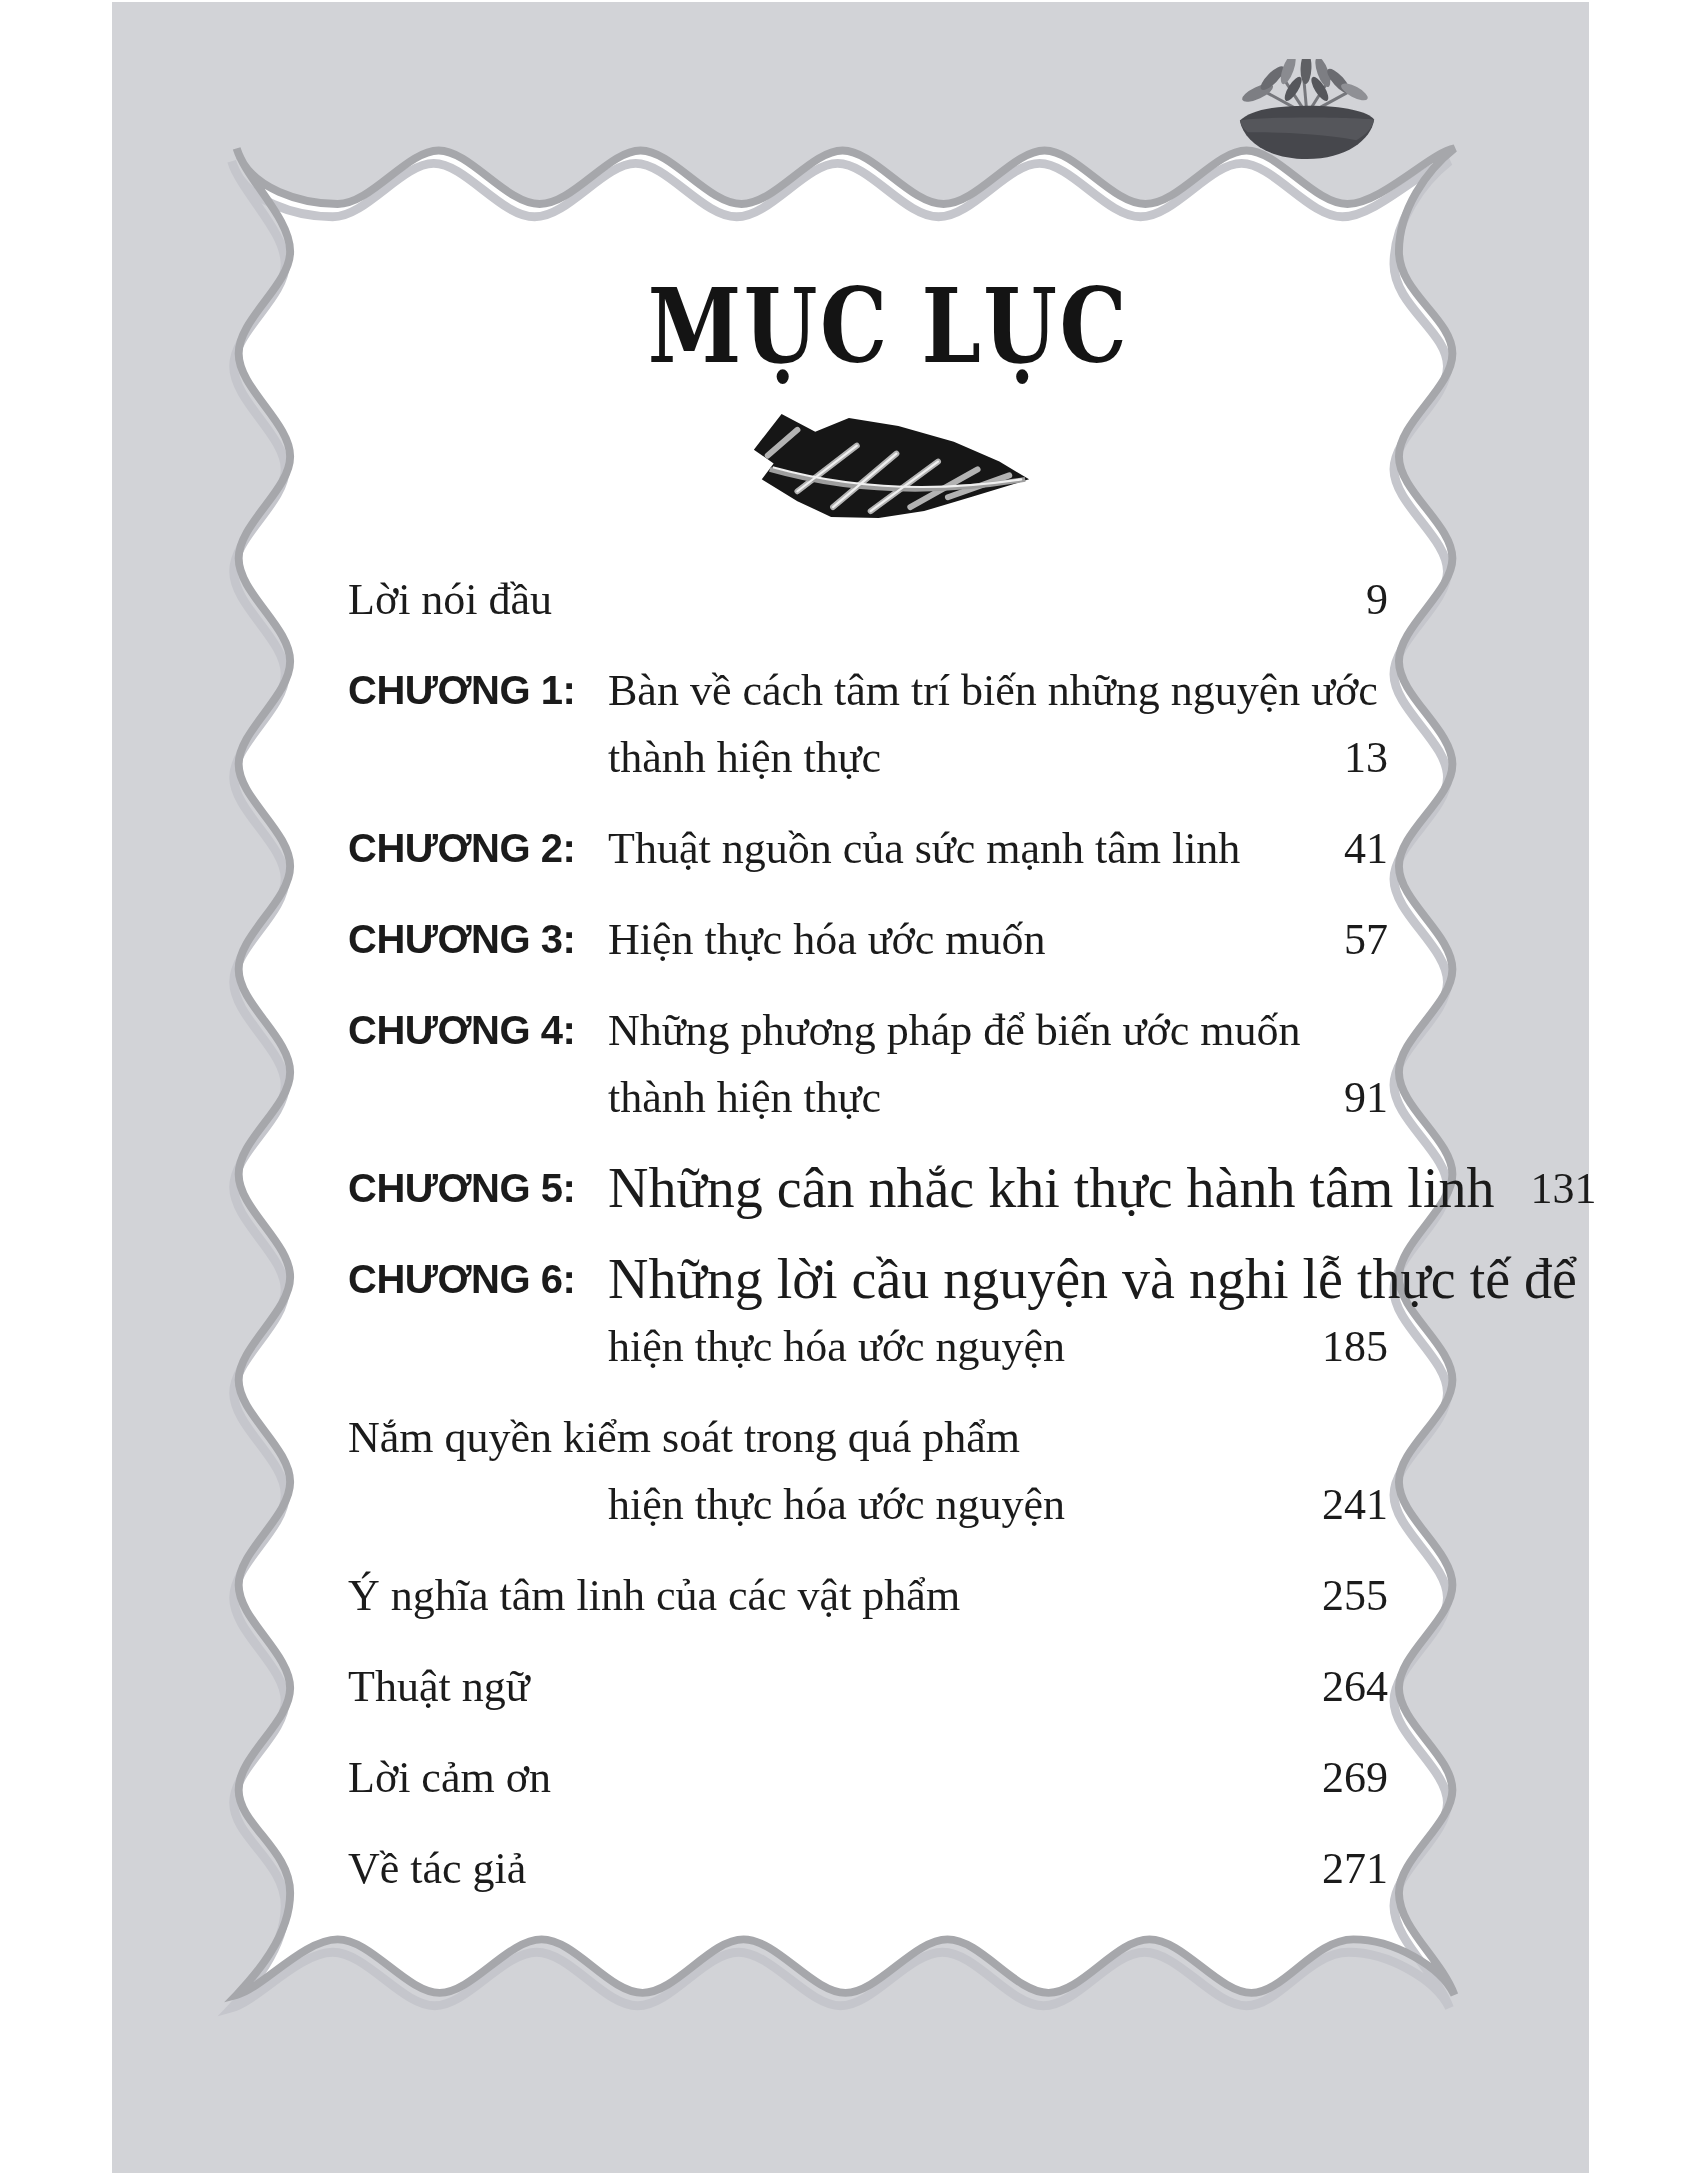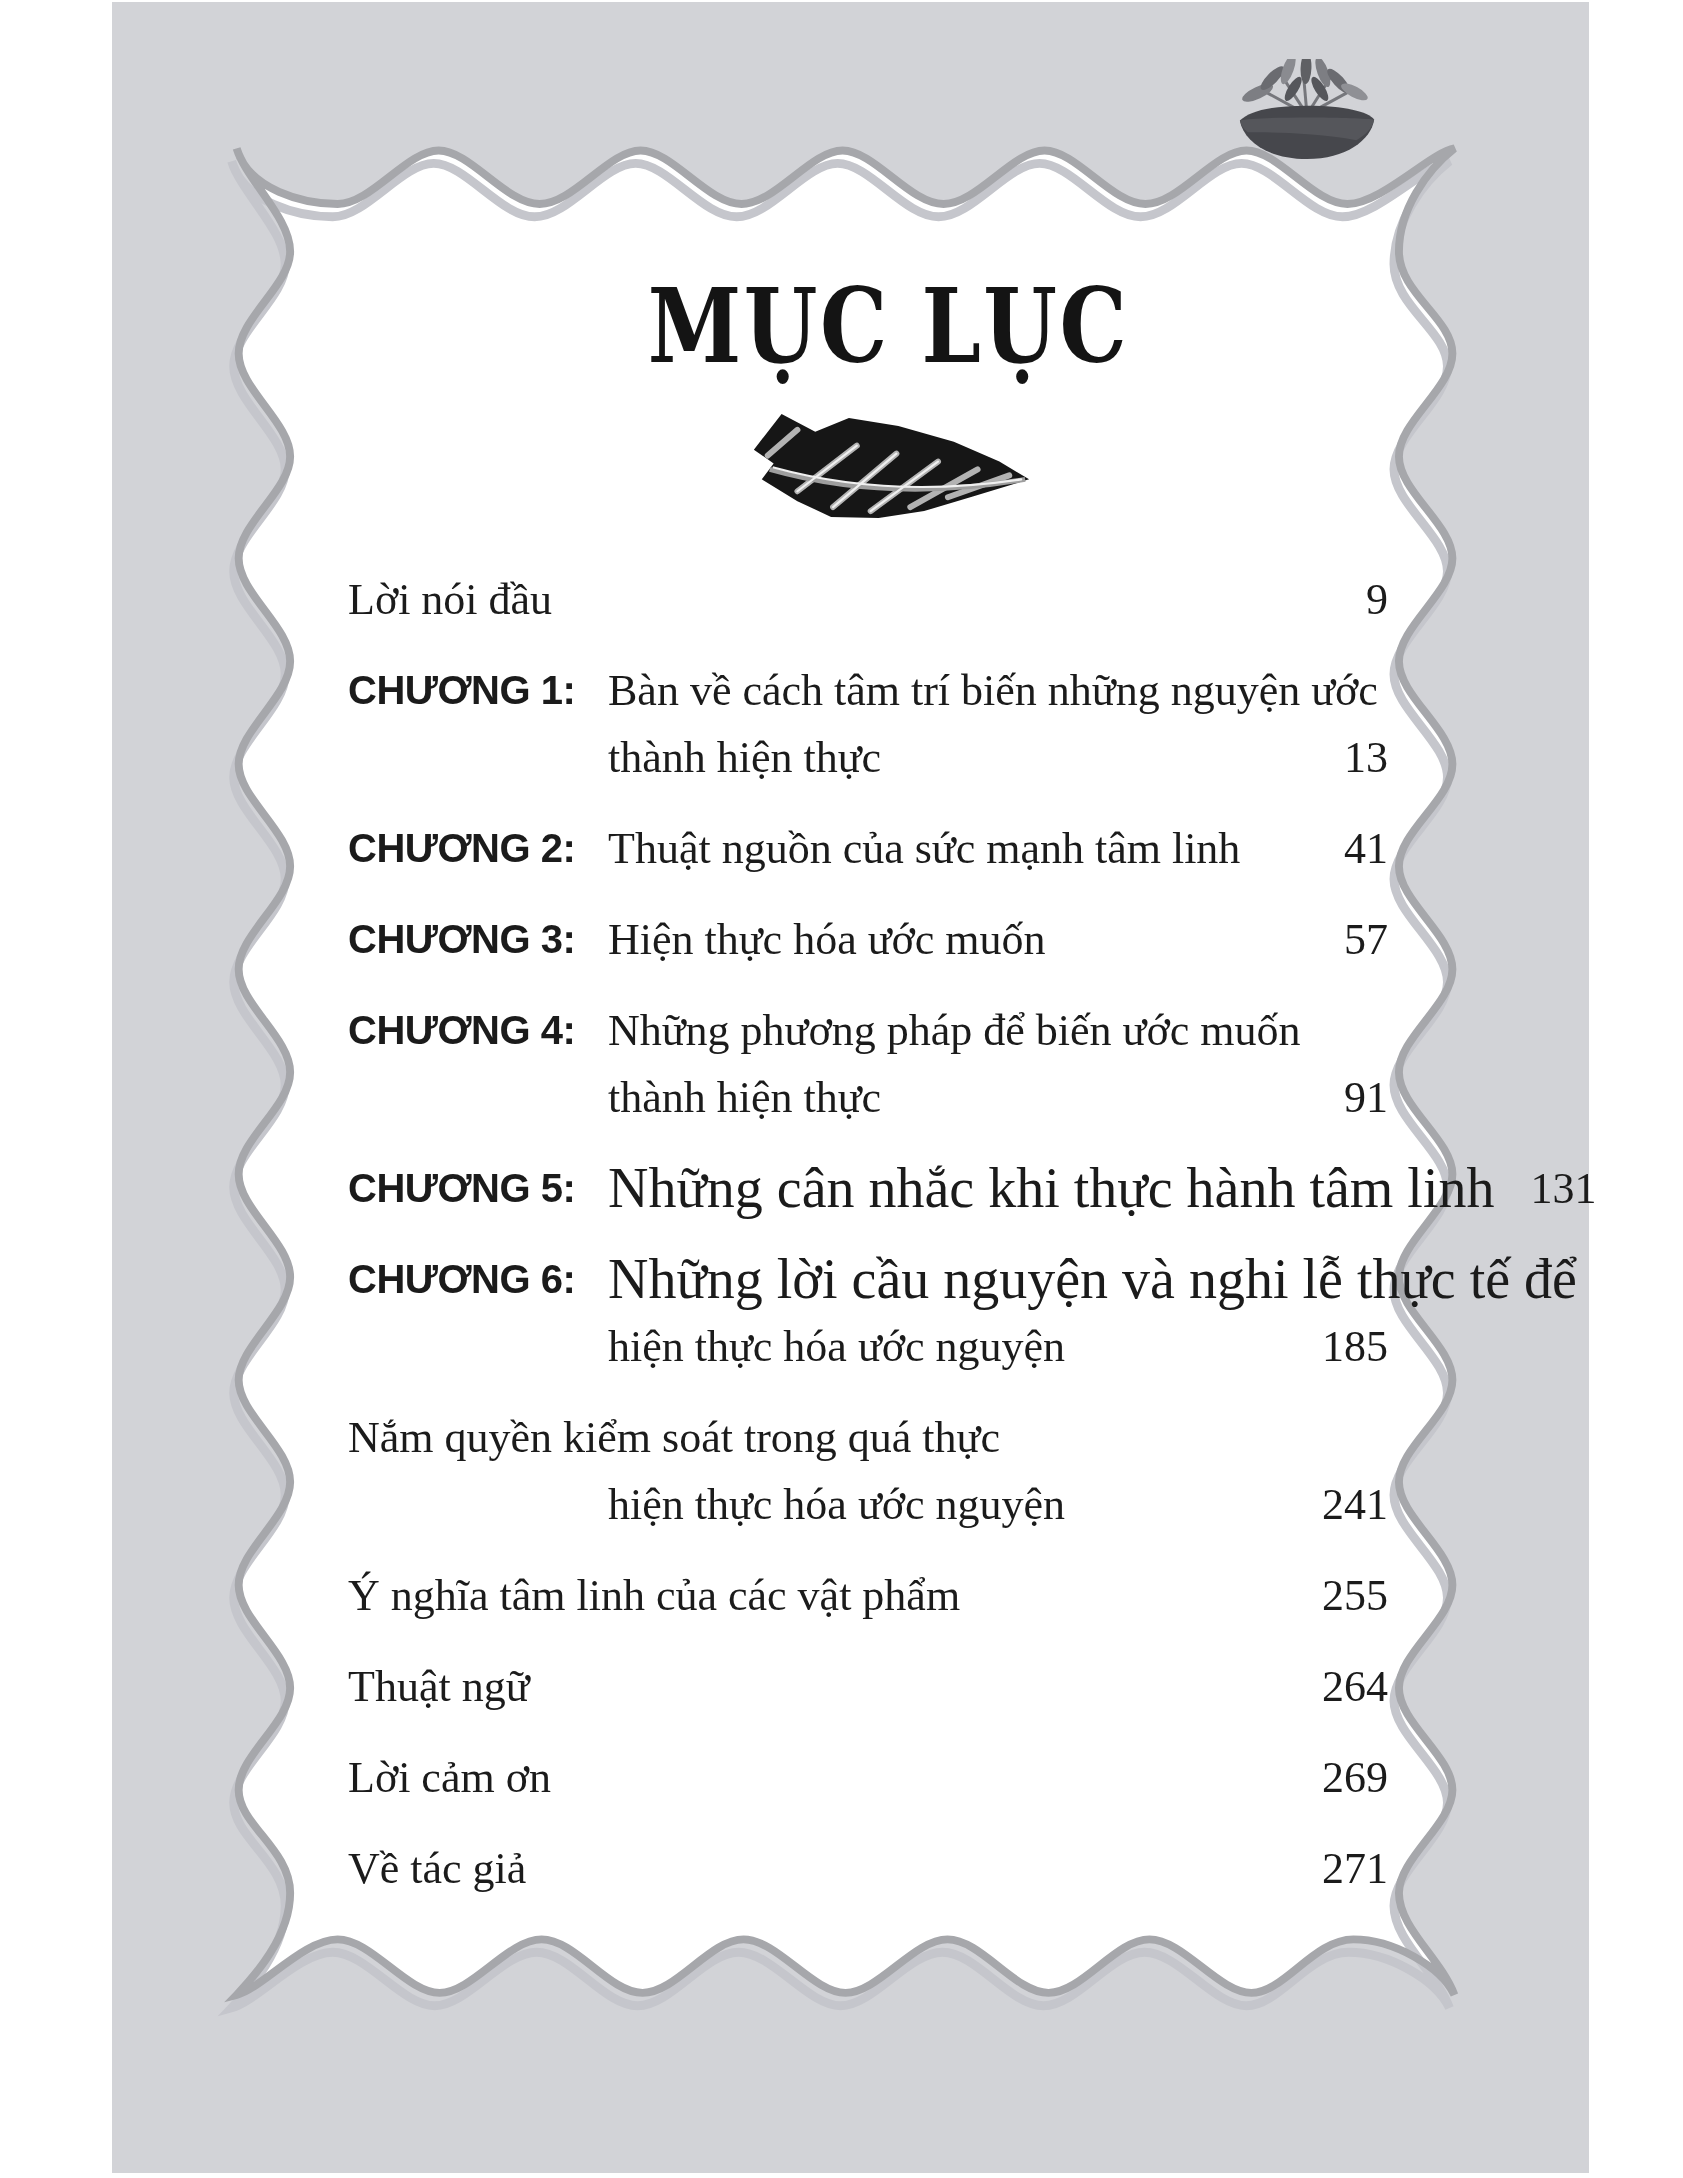--- a/index.html
+++ b/index.html
@@ -220,7 +220,7 @@
 
     <div class="entry">
       <div class="row">
-        <span>Nắm quyền kiểm soát trong quá thực</span>
+        <span>Nắm quyền kiểm soát trong quá phẩm</span>
       </div>
       <div class="row indent">
         <span>hiện thực hóa ước nguyện</span>

